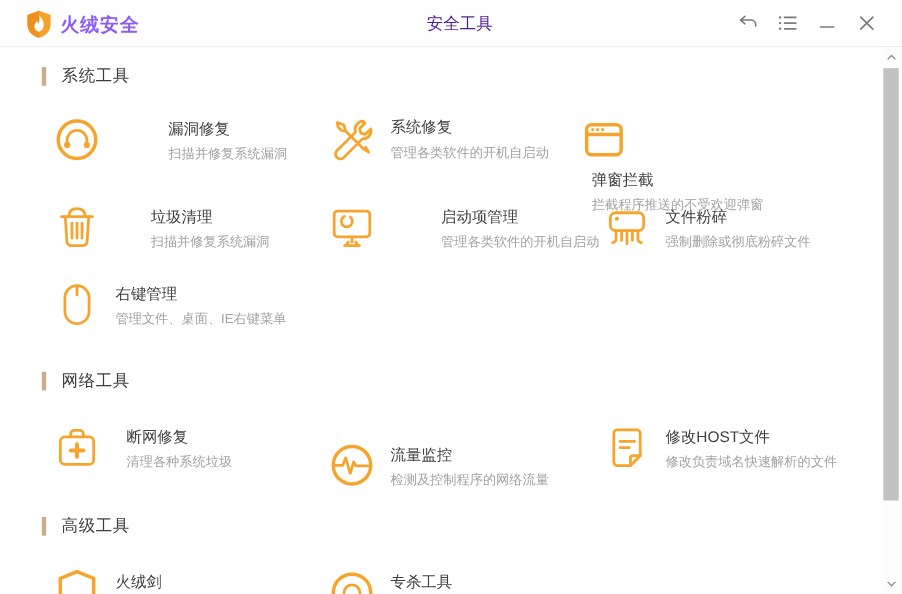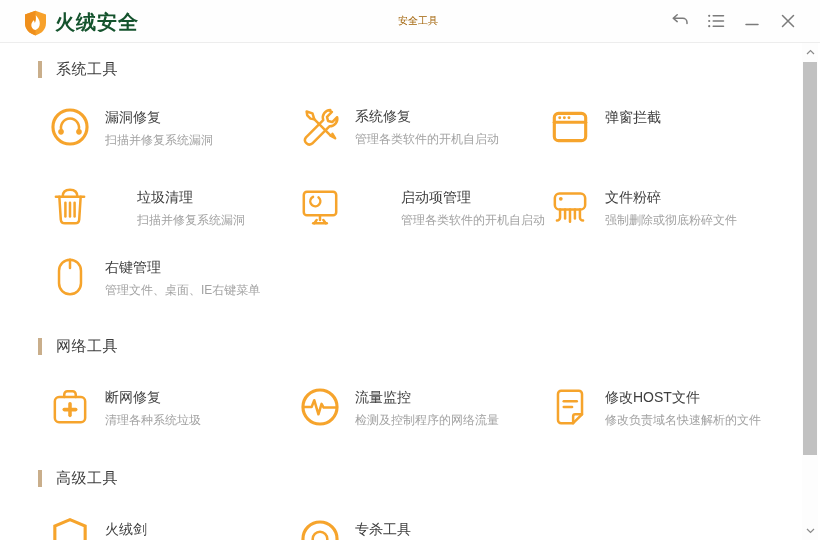--- a/index.html
+++ b/index.html
@@ -10,7 +10,7 @@
   .titlebar{position:absolute;left:0;top:0;width:820px;height:42px;background:#fefefe;border-bottom:1px solid #ededed;}
   .brand{position:absolute;left:24px;top:9px;display:flex;align-items:center;}
   .brand svg{display:block;}
-  .brand-name{margin-left:8px;font-size:20px;font-weight:bold;color:#14532d;letter-spacing:1px;}
+  .brand-name{margin-left:8px;font-size:17px;font-weight:bold;color:#8b5cf6;letter-spacing:1px;}
   .page-title{position:absolute;left:16px;right:0;top:0;height:42px;display:flex;align-items:center;justify-content:center;font-size:10px;color:#a16207;pointer-events:none;}
   .tb-buttons{position:absolute;right:14px;top:0;height:42px;display:flex;align-items:center;}
   .tb-btn{width:36px;height:42px;display:flex;align-items:center;justify-content:center;cursor:pointer;}

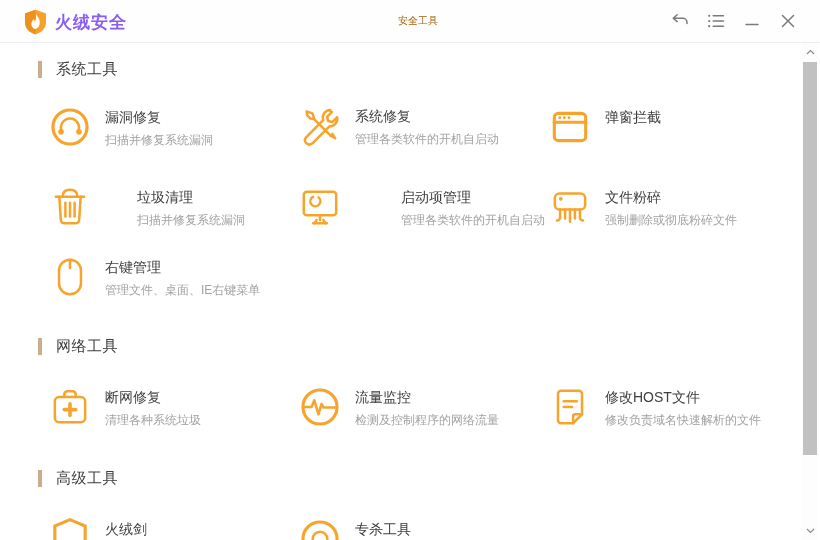--- a/index.html
+++ b/index.html
@@ -11,7 +11,7 @@
   .brand{position:absolute;left:24px;top:9px;display:flex;align-items:center;}
   .brand svg{display:block;}
   .brand-name{margin-left:8px;font-size:17px;font-weight:bold;color:#8b5cf6;letter-spacing:1px;}
-  .page-title{position:absolute;left:16px;right:0;top:0;height:42px;display:flex;align-items:center;justify-content:center;font-size:10px;color:#a16207;pointer-events:none;}
+  .page-title{position:absolute;left:16px;right:0;top:0;height:42px;display:flex;align-items:center;justify-content:center;font-size:15px;color:#4c1d95;pointer-events:none;}
   .tb-buttons{position:absolute;right:14px;top:0;height:42px;display:flex;align-items:center;}
   .tb-btn{width:36px;height:42px;display:flex;align-items:center;justify-content:center;cursor:pointer;}
   .tb-btn svg{display:block;}

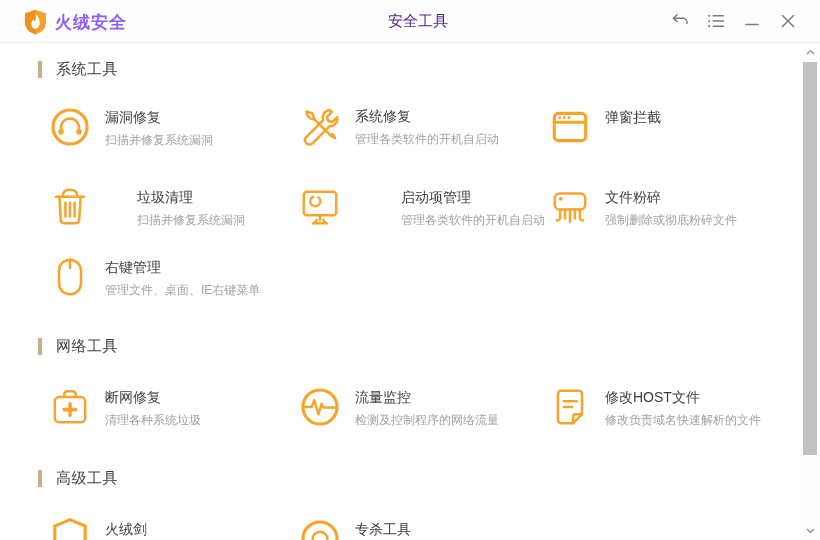--- a/index.html
+++ b/index.html
@@ -87,7 +87,7 @@
     <div class="section-title">系统工具</div>
   </div>
 
-  <div class="tool" style="left:47px;top:104px;">
+  <div class="tool" style="left:47px;top:104px;gap:48px;">
     <div class="ticon">
       <svg width="46" height="46" viewBox="0 0 44 44">
         <circle class="st3" cx="22" cy="22" r="16.3"></circle>

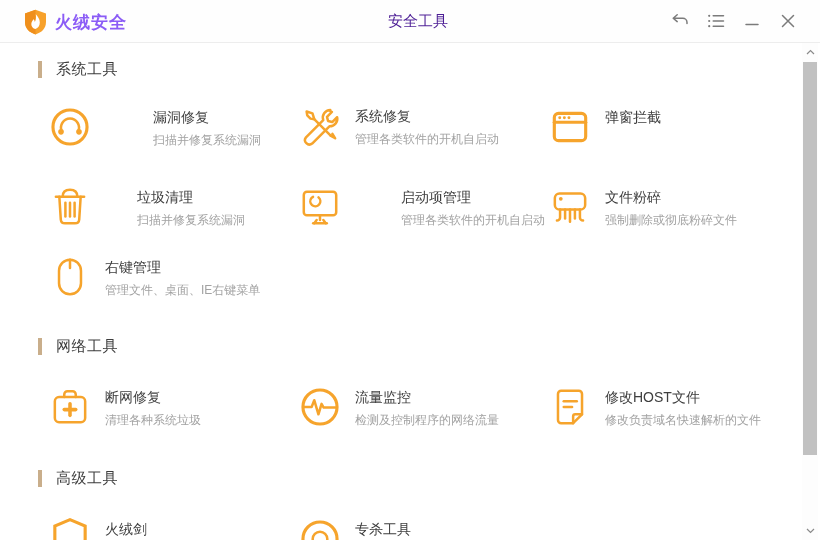--- a/index.html
+++ b/index.html
@@ -117,7 +117,7 @@
     </div>
   </div>
 
-  <div class="tool" style="left:547px;top:104px;">
+  <div class="tool" style="left:526px;top:104px;flex-direction:column;">
     <div class="ticon">
       <svg width="46" height="46" viewBox="0 0 44 44">
         <rect class="st3" x="7" y="9" width="30" height="26" rx="4"></rect>

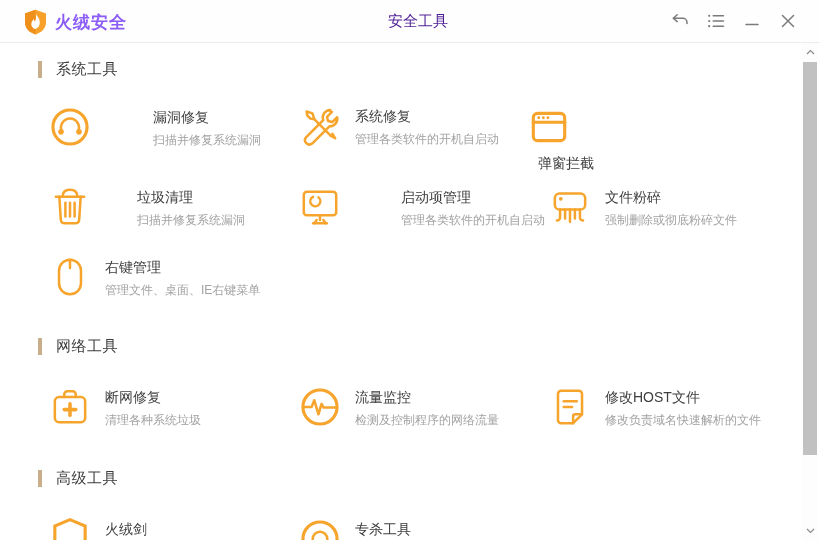--- a/index.html
+++ b/index.html
@@ -129,6 +129,7 @@
     </div>
     <div class="ttext">
       <div class="ttitle">弹窗拦截</div>
+      <div class="tdesc">拦截程序推送的不受欢迎弹窗</div>
     </div>
   </div>
 

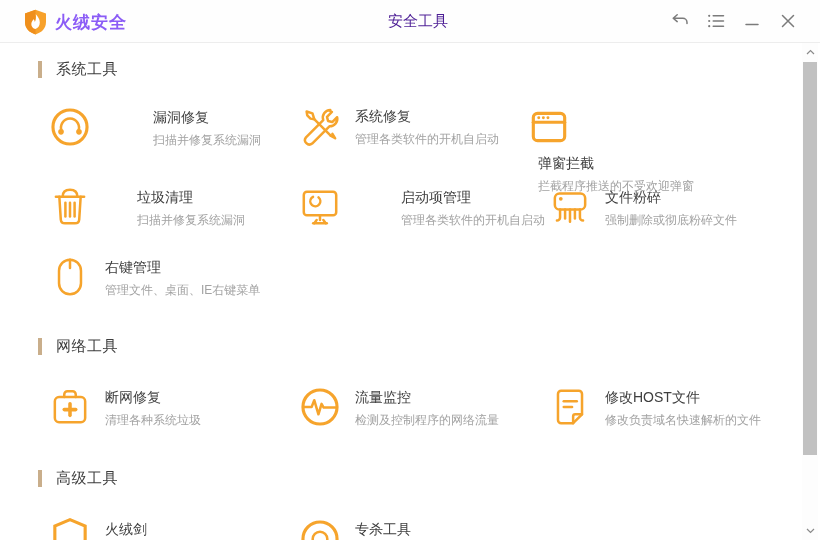--- a/index.html
+++ b/index.html
@@ -202,7 +202,7 @@
     <div class="section-title">网络工具</div>
   </div>
 
-  <div class="tool" style="left:47px;top:384px;">
+  <div class="tool" style="left:47px;top:384px;gap:10px;">
     <div class="ticon">
       <svg width="46" height="46" viewBox="0 0 44 44">
         <path class="st" d="M16.5 12.5 v-2.5 a3 3 0 0 1 3 -3 h5 a3 3 0 0 1 3 3 v2.5"></path>

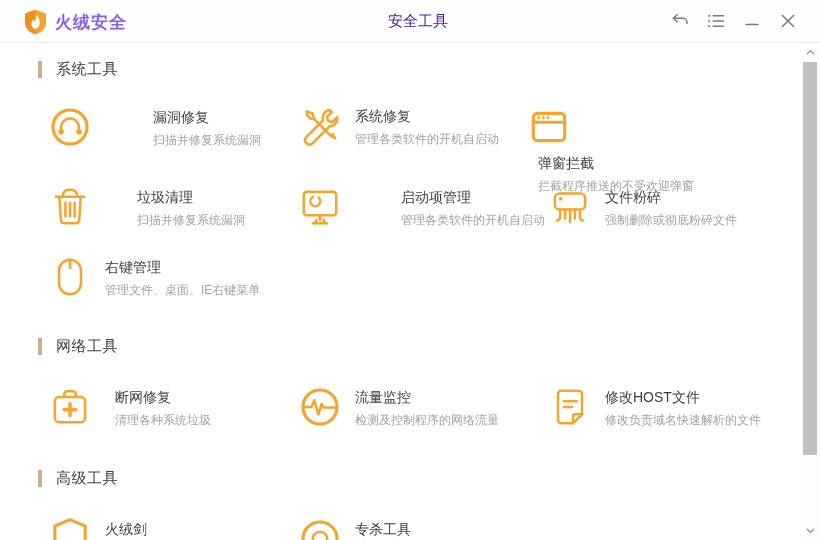--- a/index.html
+++ b/index.html
@@ -217,7 +217,7 @@
     </div>
   </div>
 
-  <div class="tool" style="left:297px;top:384px;">
+  <div class="tool" style="left:297px;top:400px;">
     <div class="ticon">
       <svg width="46" height="46" viewBox="0 0 44 44">
         <circle class="st3" cx="22" cy="22" r="16.3"></circle>

